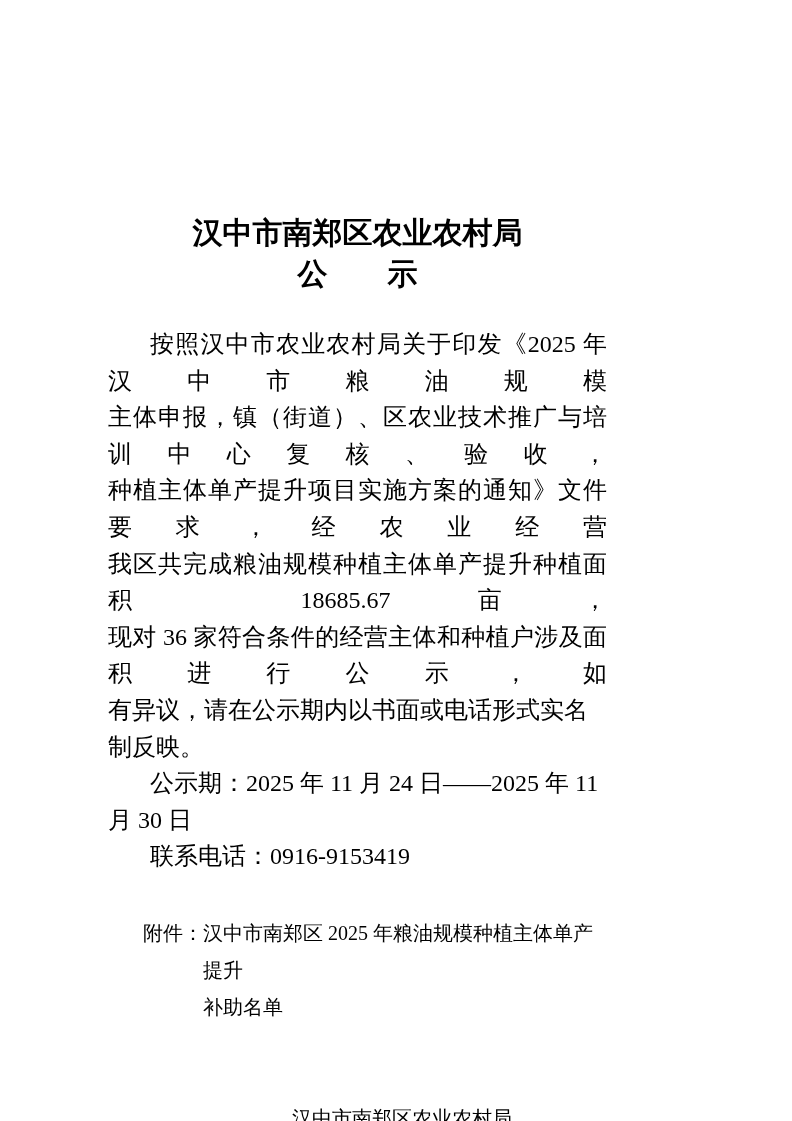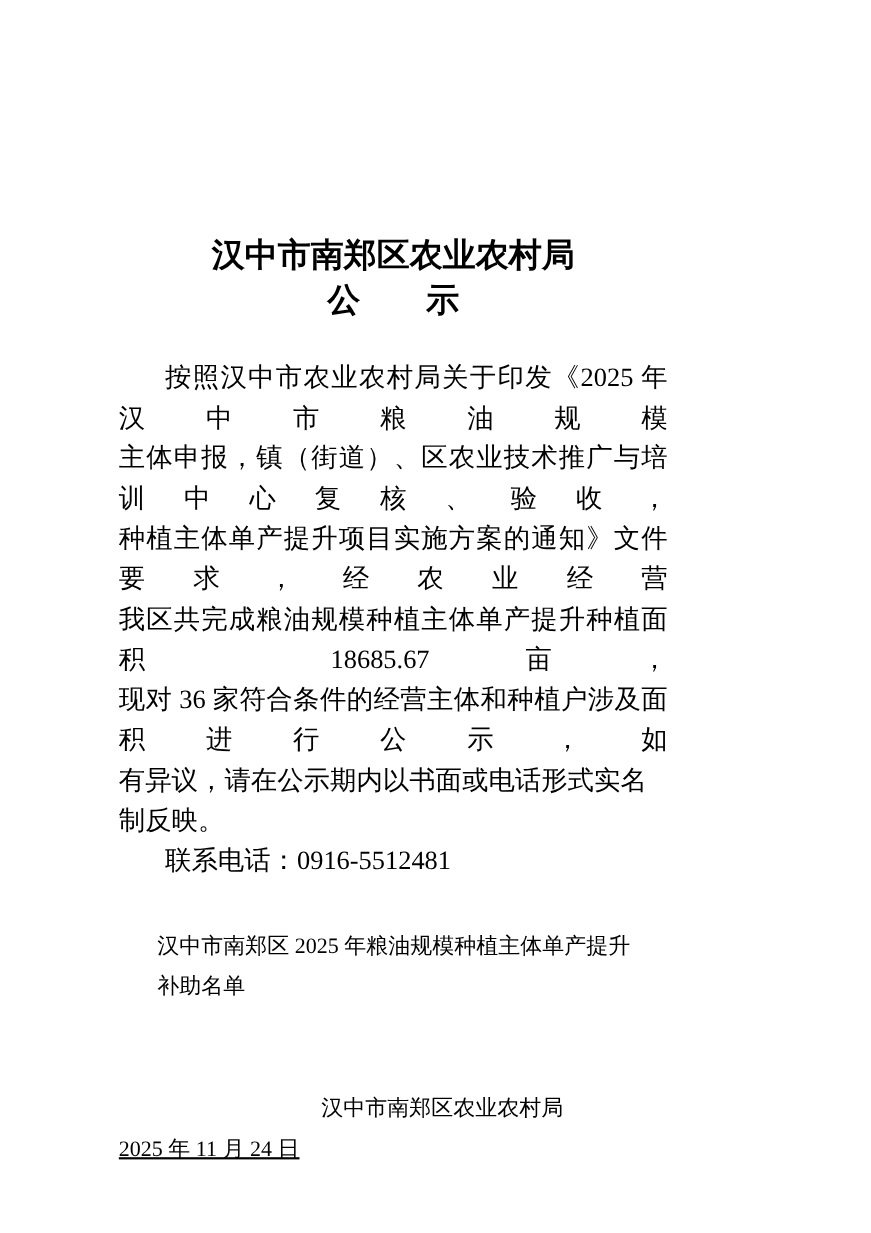--- a/index.html
+++ b/index.html
@@ -90,6 +90,7 @@
     <div class="line justify">我区共完成粮油规模种植主体单产提升种植面积 18685.67 亩，</div>
     <div class="line justify">现对 36 家符合条件的经营主体和种植户涉及面积进行公示，如</div>
     <div class="line">有异议，请在公示期内以书面或电话形式实名制反映。</div>
+    <div class="line indent">公示期：2025 年 11 月 24 日——2025 年 11 月 30 日</div>
     <div class="line indent">联系电话：0916-5512481</div>
   </section>
 

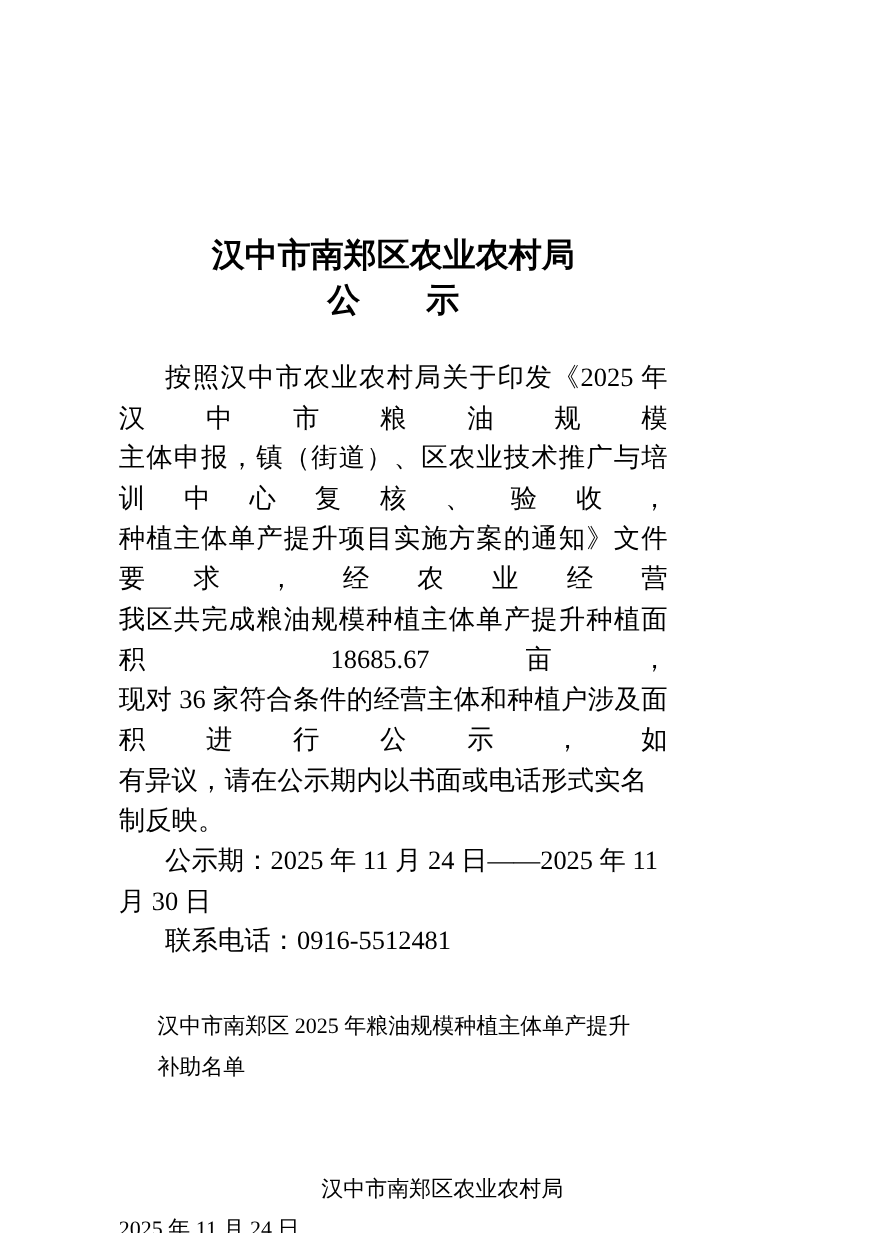--- a/index.html
+++ b/index.html
@@ -91,7 +91,7 @@
     <div class="line justify">现对 36 家符合条件的经营主体和种植户涉及面积进行公示，如</div>
     <div class="line">有异议，请在公示期内以书面或电话形式实名制反映。</div>
     <div class="line indent">公示期：2025 年 11 月 24 日——2025 年 11 月 30 日</div>
-    <div class="line indent">联系电话：0916-5512481</div>
+    <div class="line indent">联系电话：0916-9153419</div>
   </section>
 
   <section class="attach">

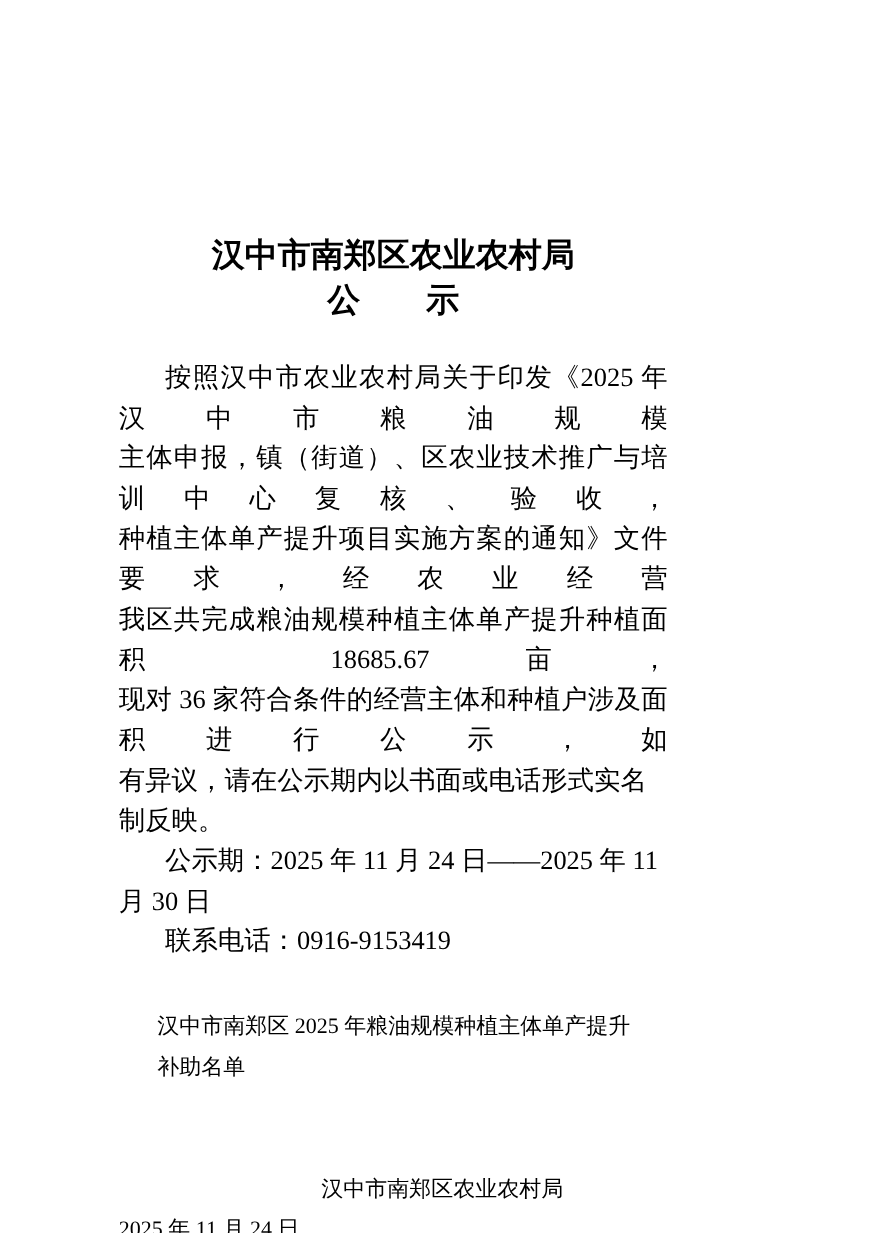--- a/index.html
+++ b/index.html
@@ -95,6 +95,7 @@
   </section>
 
   <section class="attach">
+    <div class="attach-label">附件：</div>
     <div class="attach-content">
       <div class="line">汉中市南郑区 2025 年粮油规模种植主体单产提升</div>
       <div class="line">补助名单</div>

